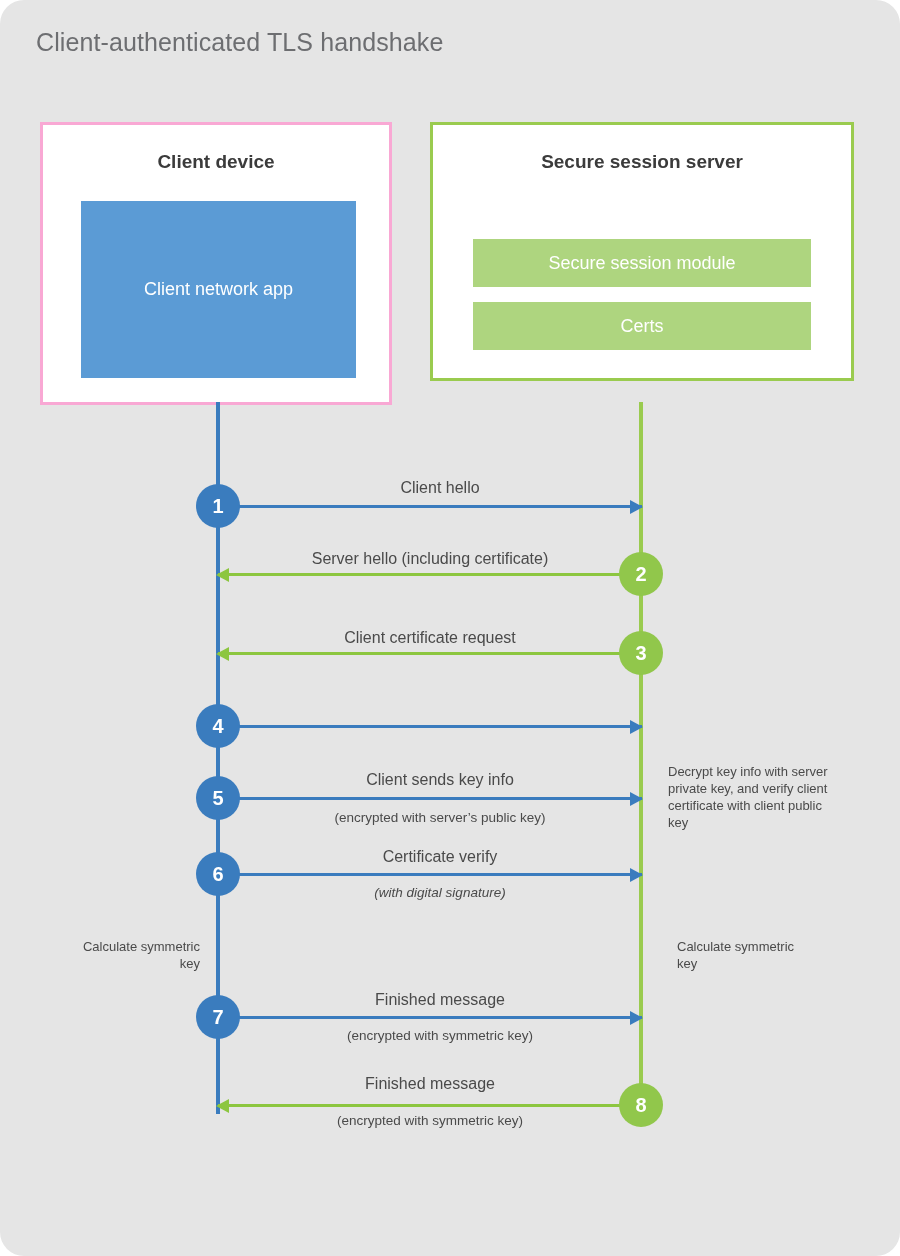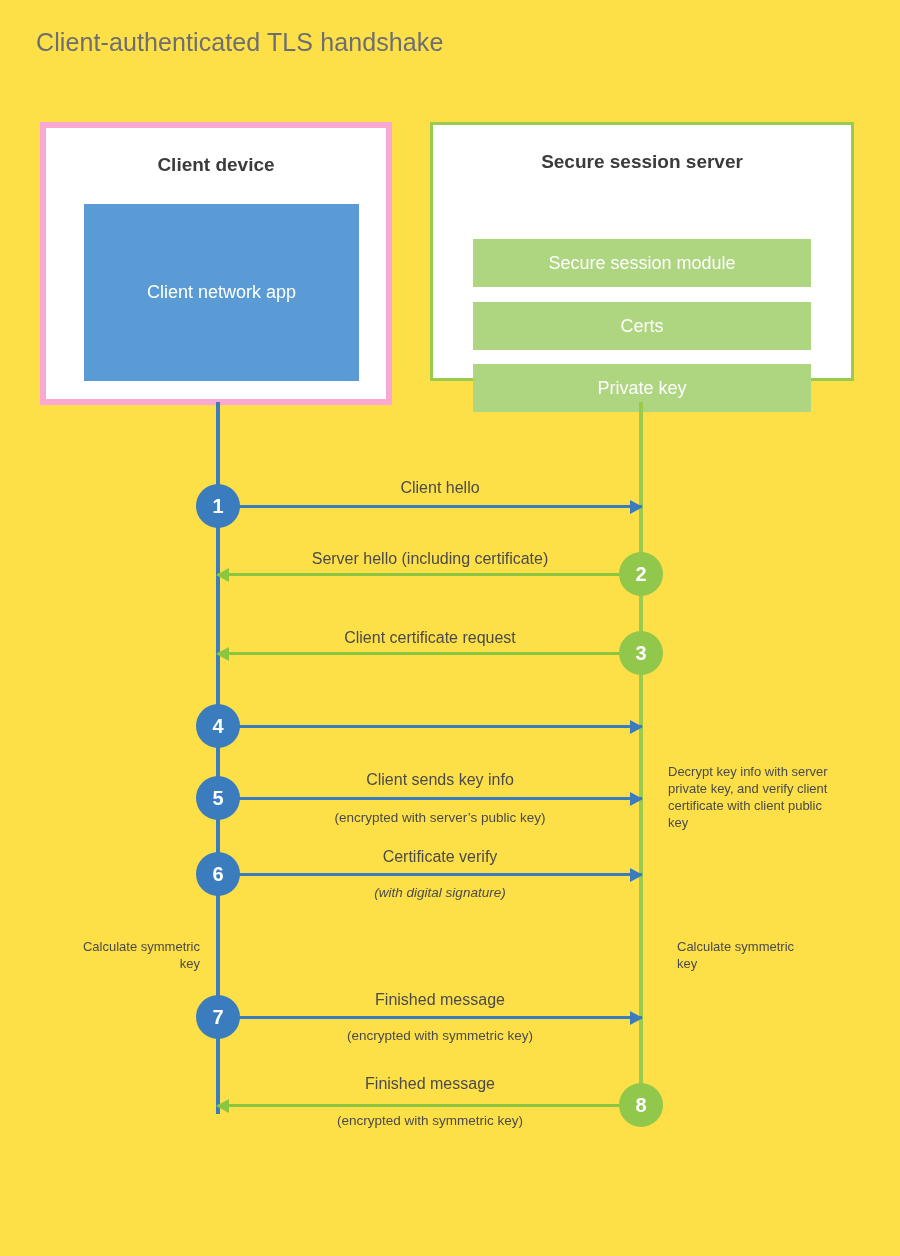--- a/index.html
+++ b/index.html
@@ -15,8 +15,9 @@
     position: relative;
     width: 900px;
     height: 1256px;
-    background: #fde047;
+    background: #e5e5e5;
     overflow: hidden;
+    border-radius: 24px;
   }
 
   

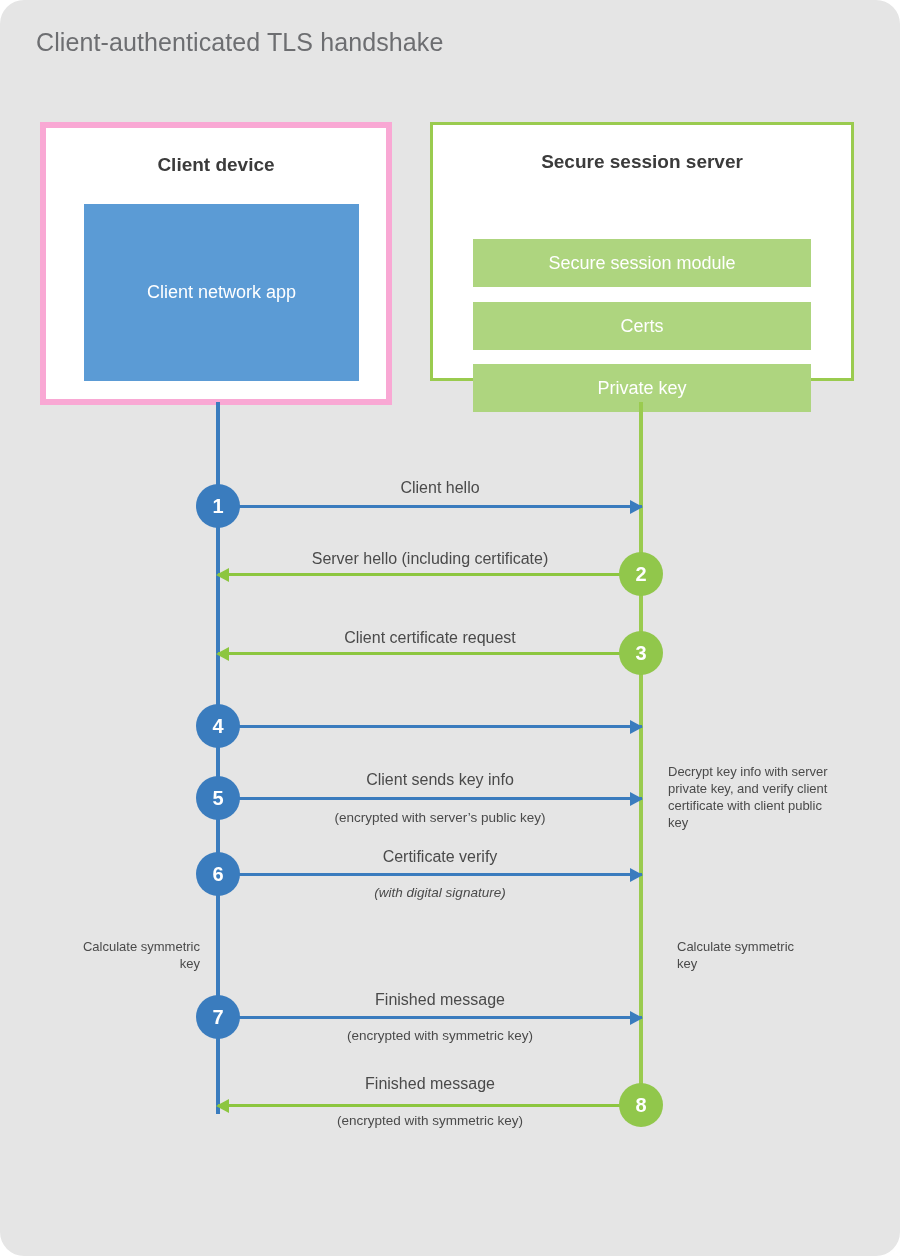--- a/index.html
+++ b/index.html
@@ -43,7 +43,7 @@
     top: 122px;
     width: 352px;
     height: 283px;
-    border: 6px solid #f9a8d4;
+    border: 3px solid #f9a8d4;
   }
   .party-box.server {
     left: 430px;

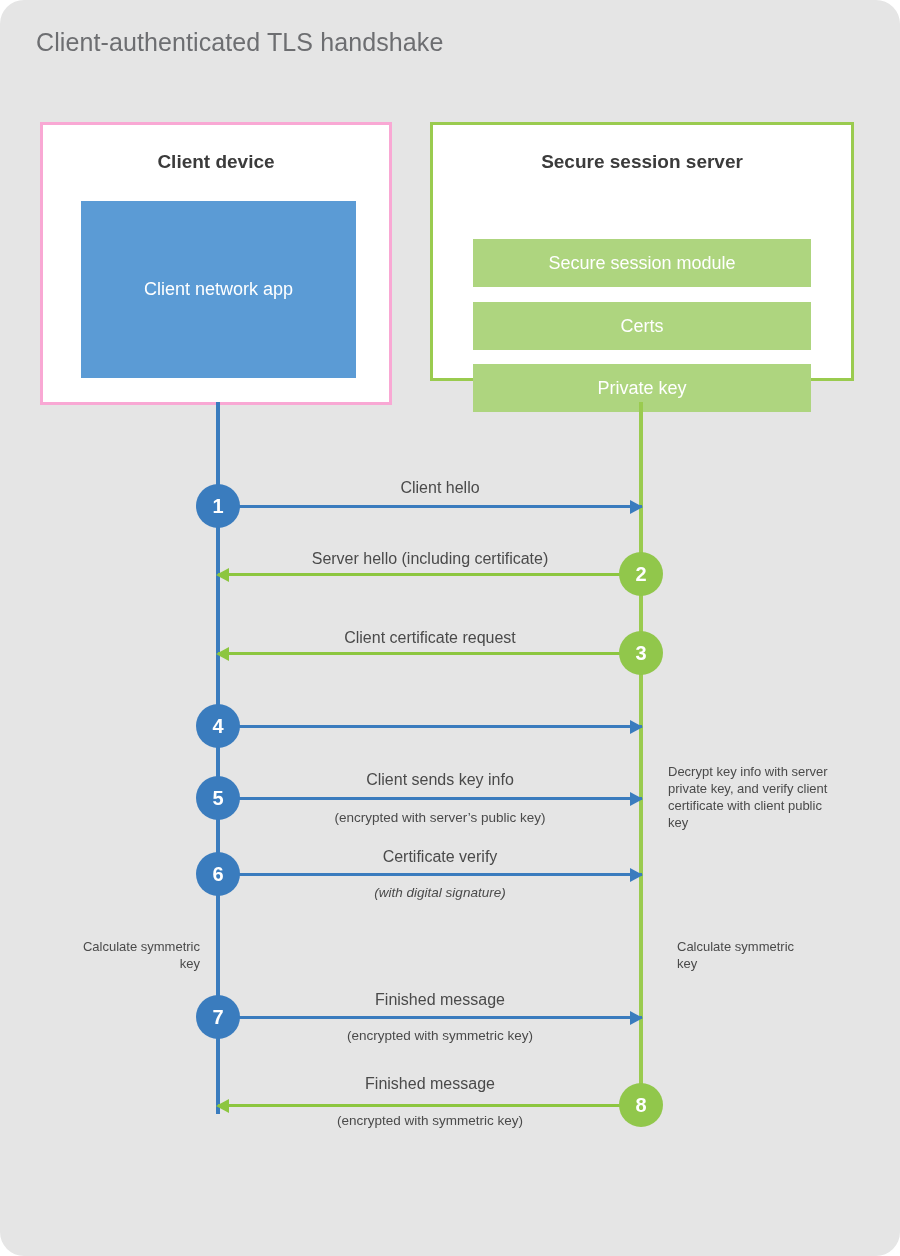--- a/index.html
+++ b/index.html
@@ -202,7 +202,6 @@
     <div class="party-title">Secure session server</div>
     <div class="server-bar b0">Secure session module</div>
     <div class="server-bar b1">Certs</div>
-    <div class="server-bar b2">Private key</div>
   </div>
 
   <div class="lifeline client-line"></div>

